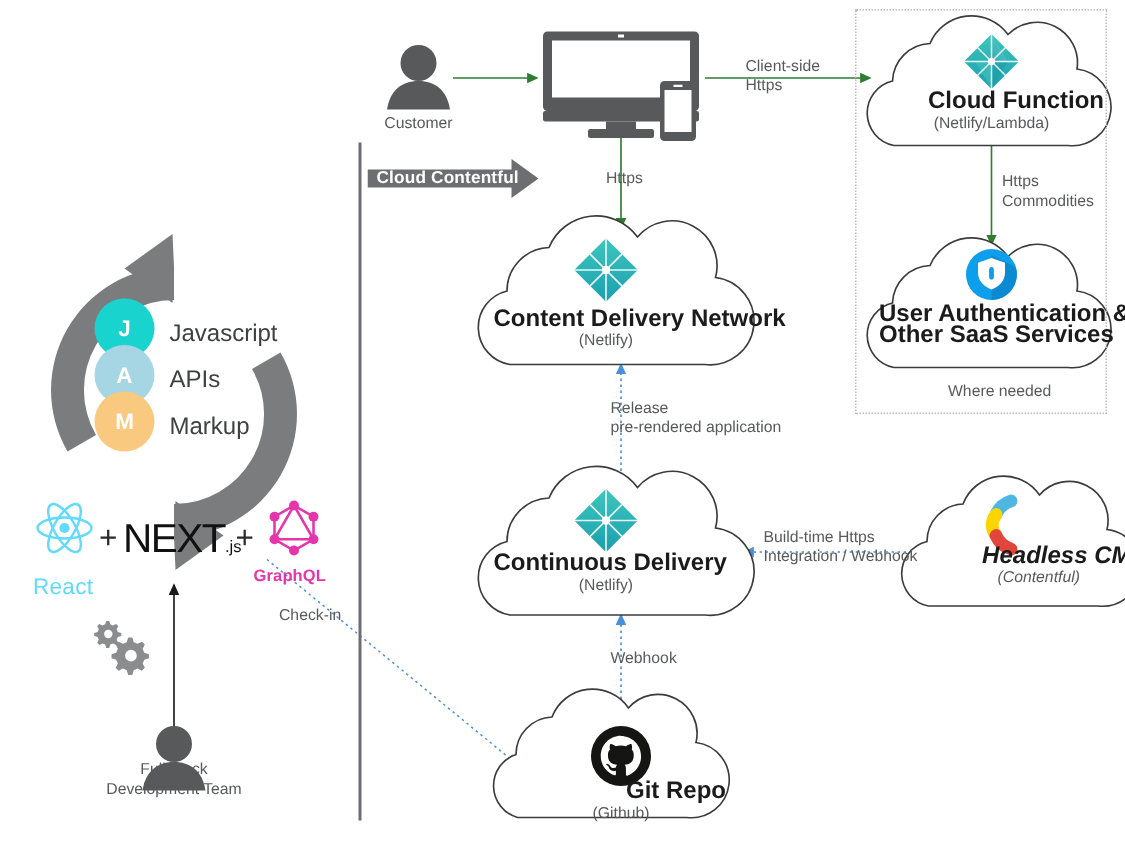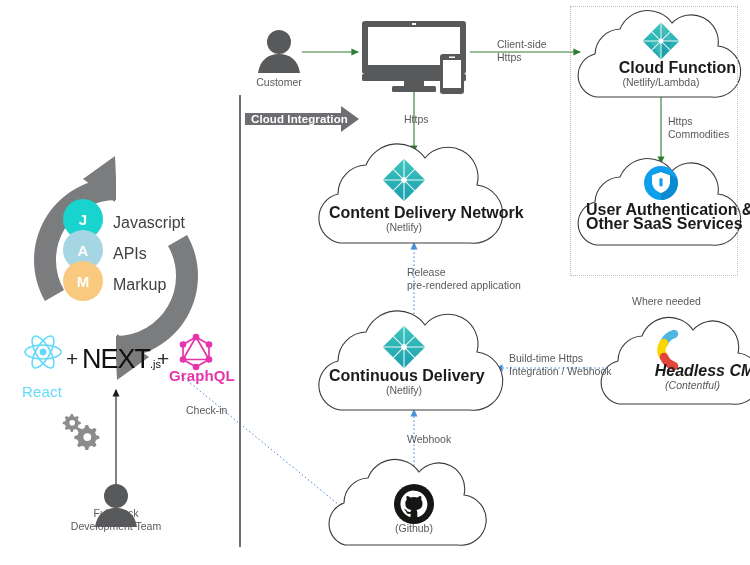--- a/index.html
+++ b/index.html
@@ -382,7 +382,7 @@
     <svg width="114" height="30" viewBox="0 0 114 30">
       <path d="M114,15 L96,2 L96,9 L0,9 L0,21 L96,21 L96,28 Z" fill="#6d6e71"></path>
     </svg>
-    <span>Cloud Integration</span>
+    <span>Cloud Contentful</span>
   </div>
 
   <div class="jam-circle" style="left:63px; top:199px; width:40px; height:40px; background:#19d3ce;">

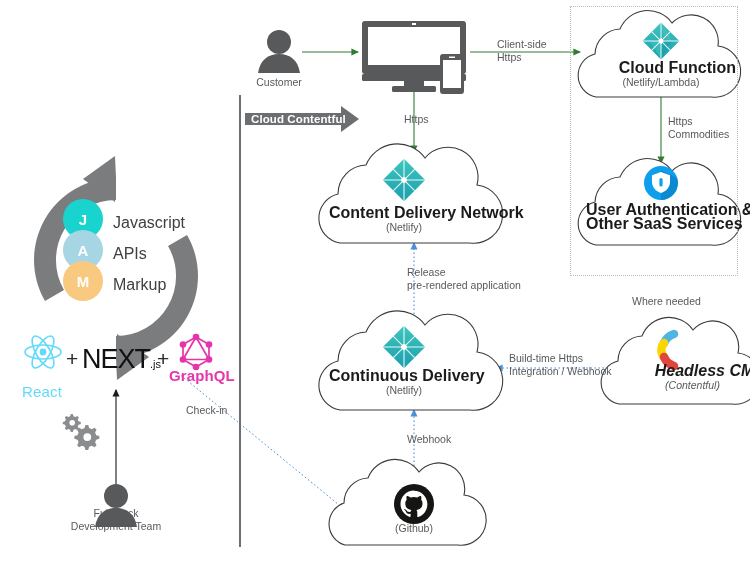--- a/index.html
+++ b/index.html
@@ -375,7 +375,7 @@
   <div class="divider" style="left:239px; top:95px; height:452px;"></div>
 
   <div class="dotted-box" style="left:570px; top:6px; width:166px; height:268px;"></div>
-  <div class="lbl" style="left:632px; top:255px;margin-top:40px;">Where needed</div>
+  <div class="lbl" style="left:632px; top:255px;">Where needed</div>
 
 
   <div class="banner" style="left:245px; top:104px; width:114px; padding-left:6px;">

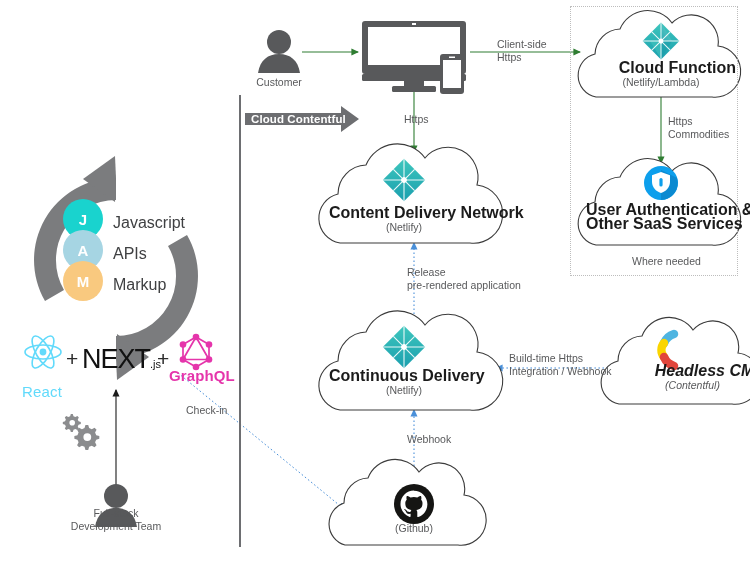--- a/index.html
+++ b/index.html
@@ -104,10 +104,11 @@
   }
   .graphql-word {
     position: absolute;
-    font-size: 15px;
+    font-size: 11px;
     color: #e535ab;
     font-weight: bold;
     letter-spacing: .1px;
+    margin-top: 11px;
   }
   .next-word {
     position: absolute;

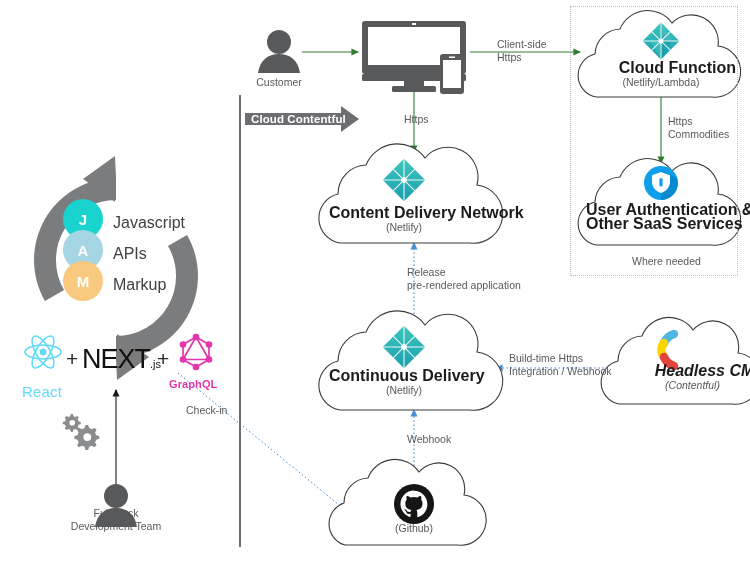--- a/index.html
+++ b/index.html
@@ -441,6 +441,7 @@
   </div>
 
   <div class="abs" style="left:344px; top:521px; width:140px;">
+    <div class="cloud-title">Git Repo</div>
     <div class="cloud-sub">(Github)</div>
   </div>
 

